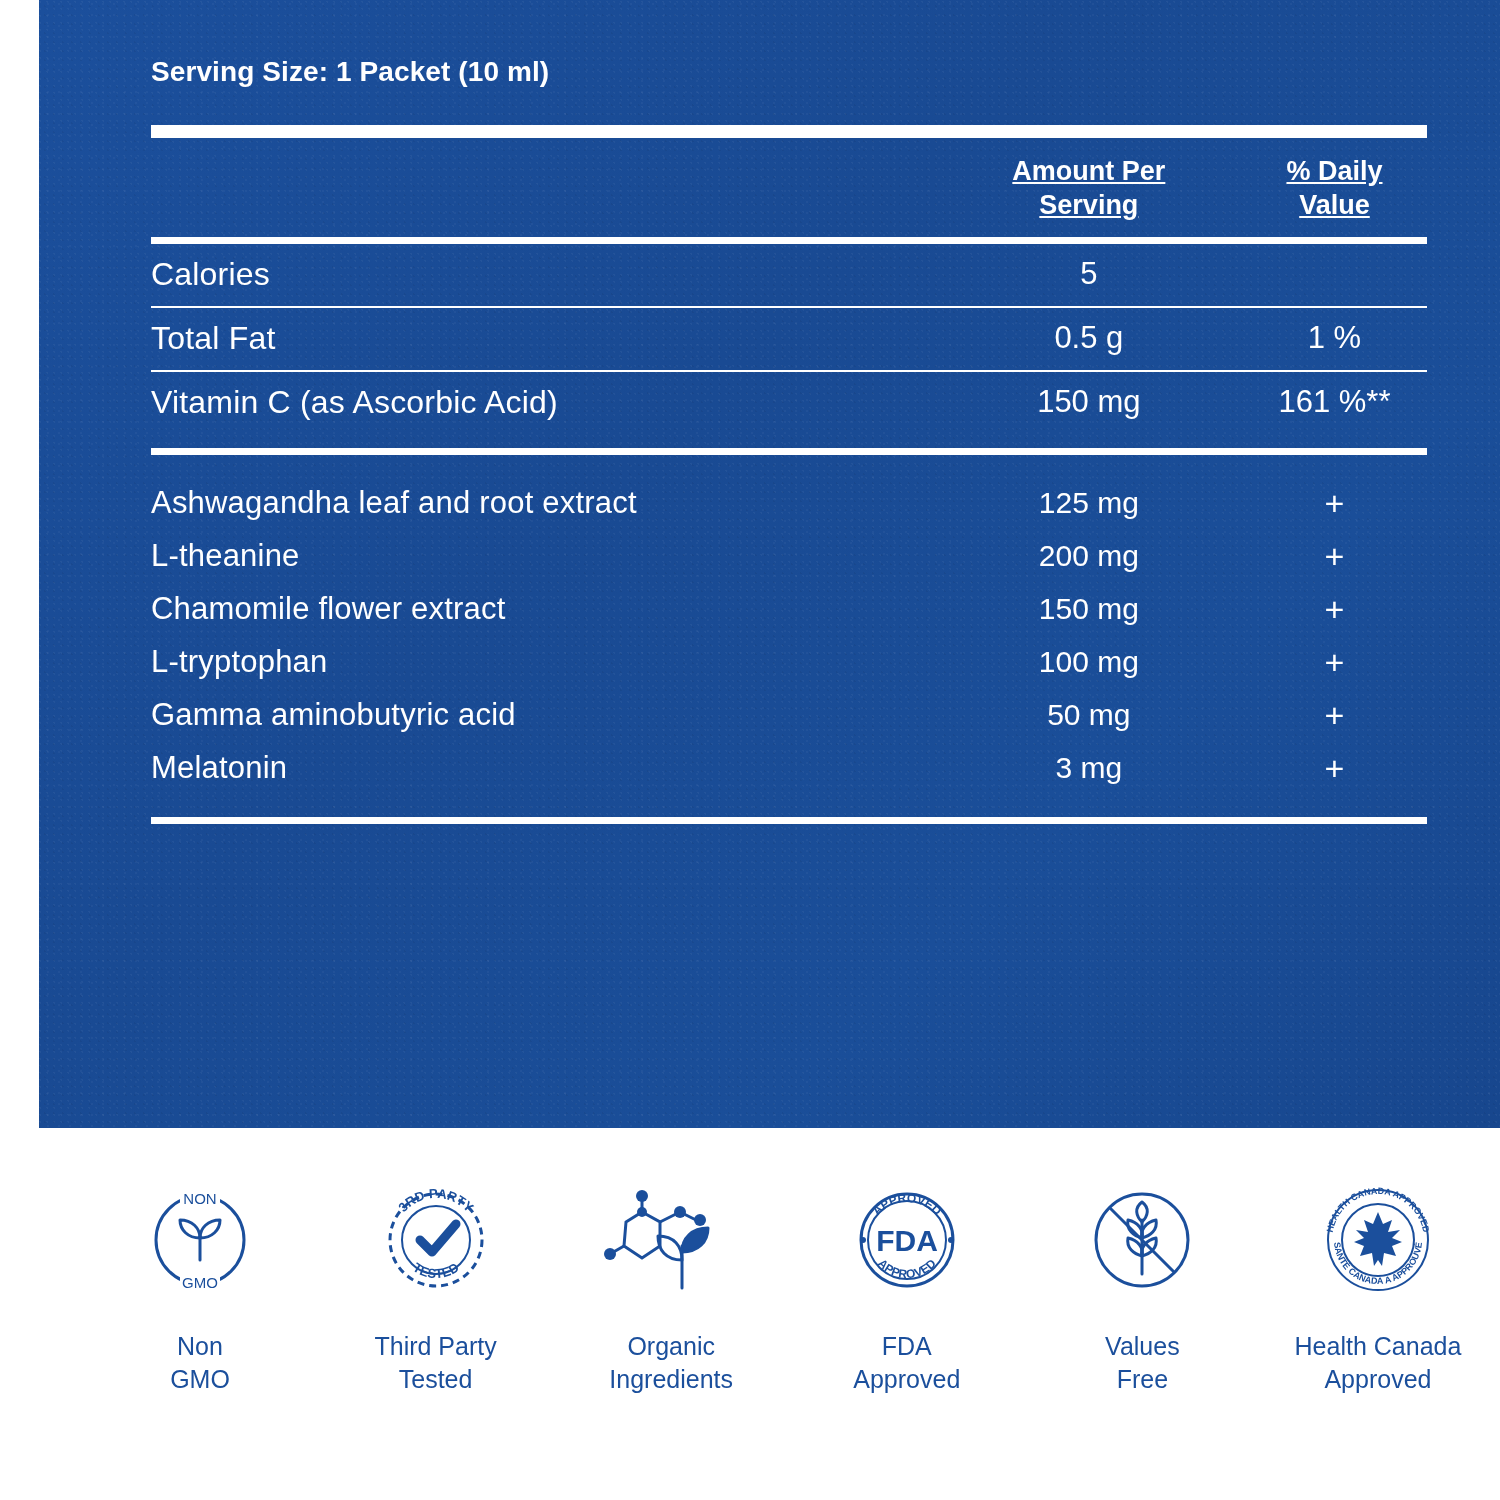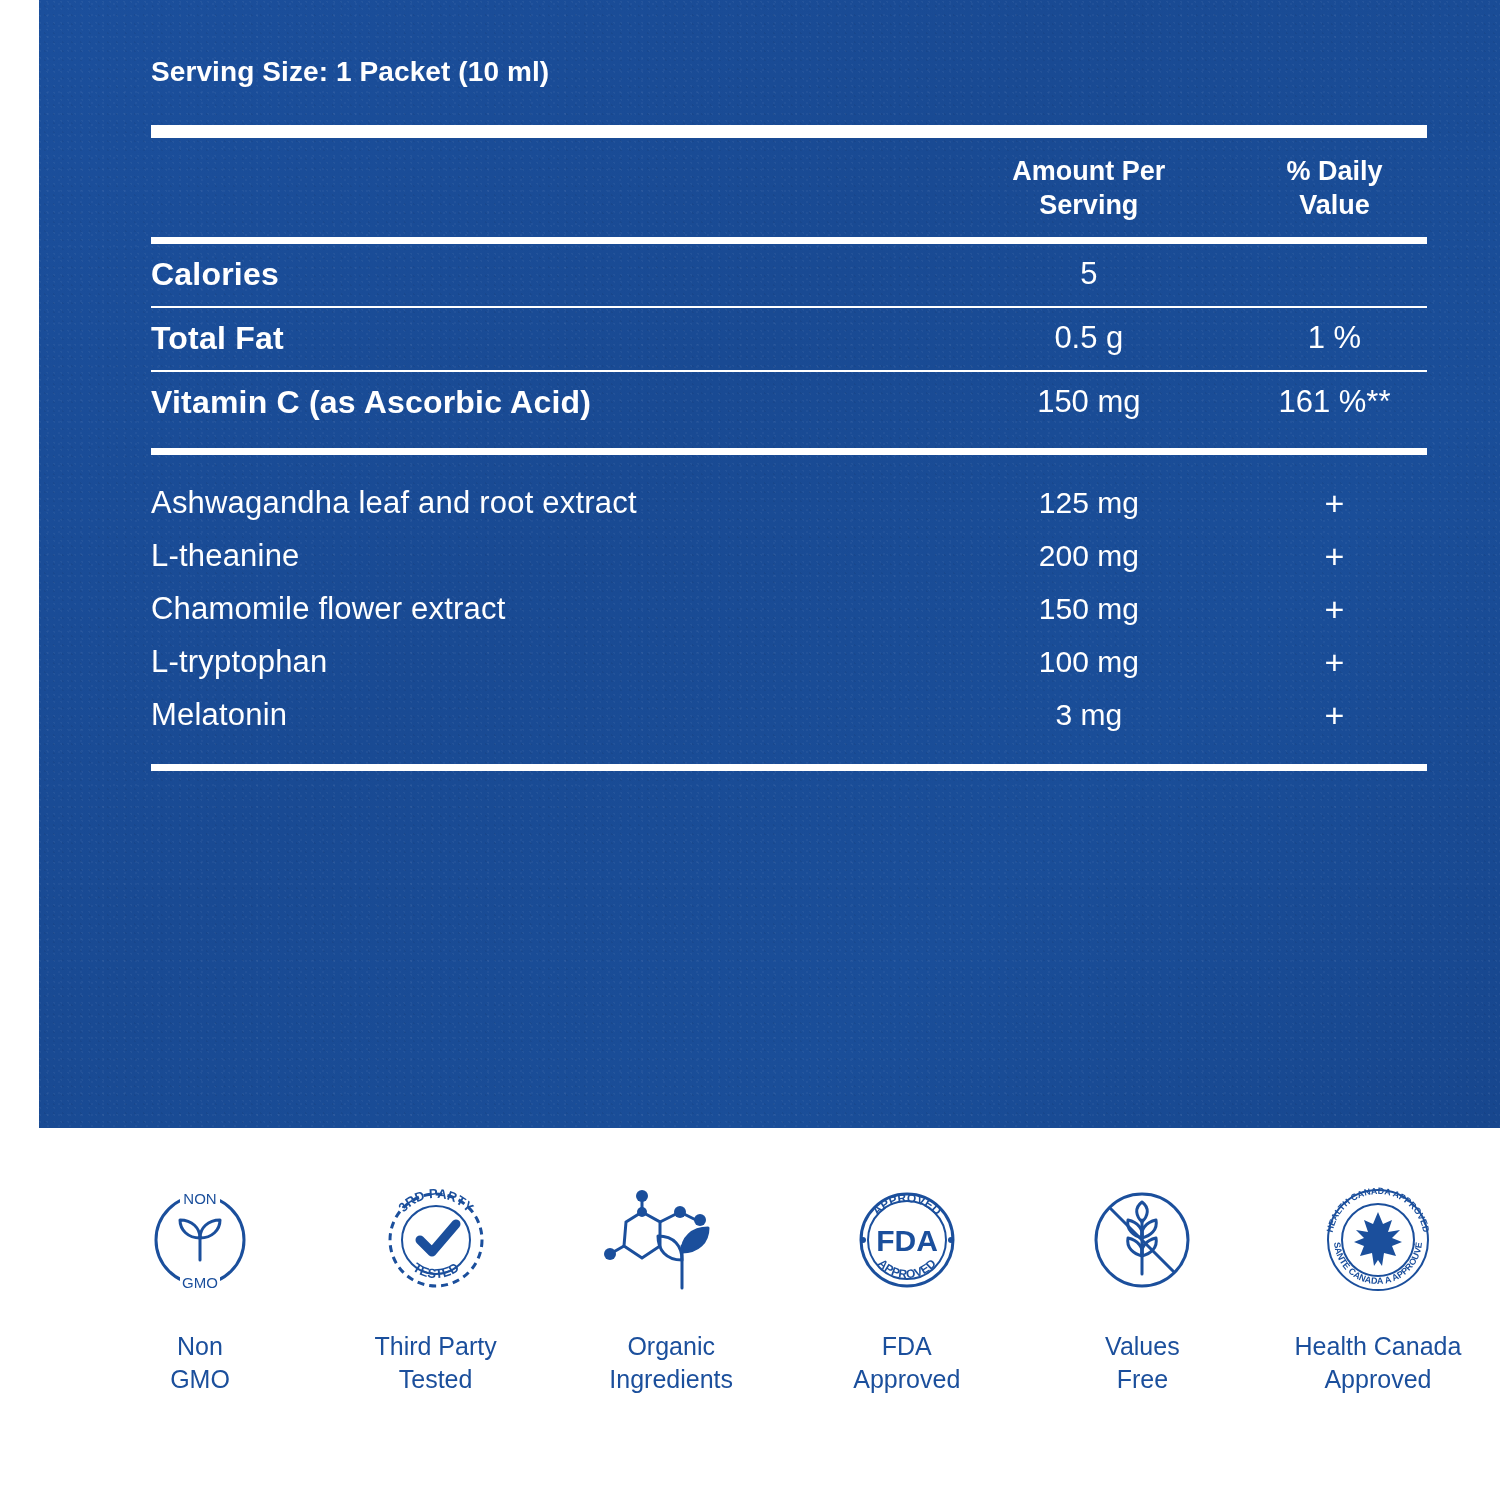--- a/index.html
+++ b/index.html
@@ -72,6 +72,7 @@
     font-weight: bold;
     text-align: center;
     line-height: 1.28;
+    text-decoration: underline;
   }
 
   .main-row td {

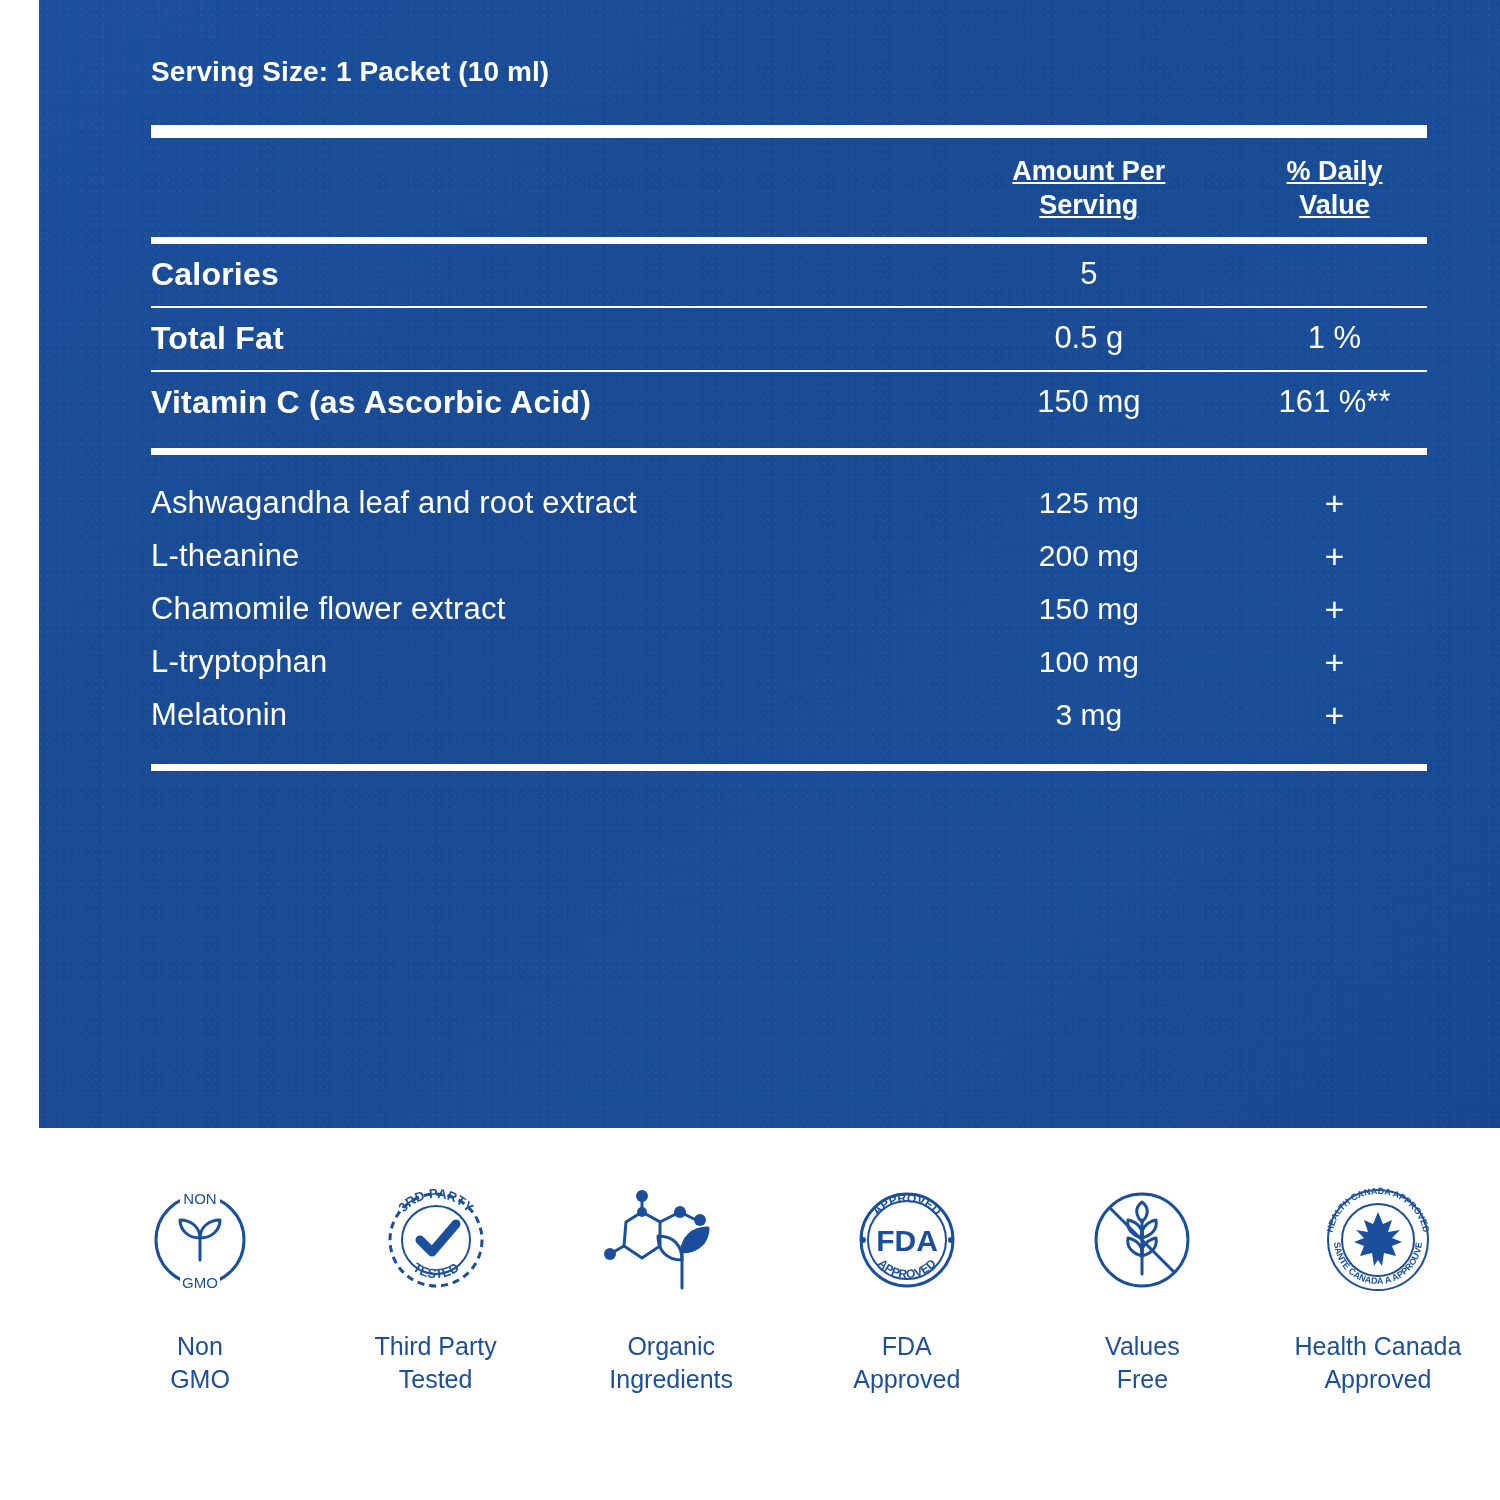--- a/index.html
+++ b/index.html
@@ -82,7 +82,7 @@
   .main-name {
     color: #ffffff;
     font-size: 32px;
-    font-weight: 700;
+    font-weight: 400;
     letter-spacing: 0.2px;
   }
   .main-val {

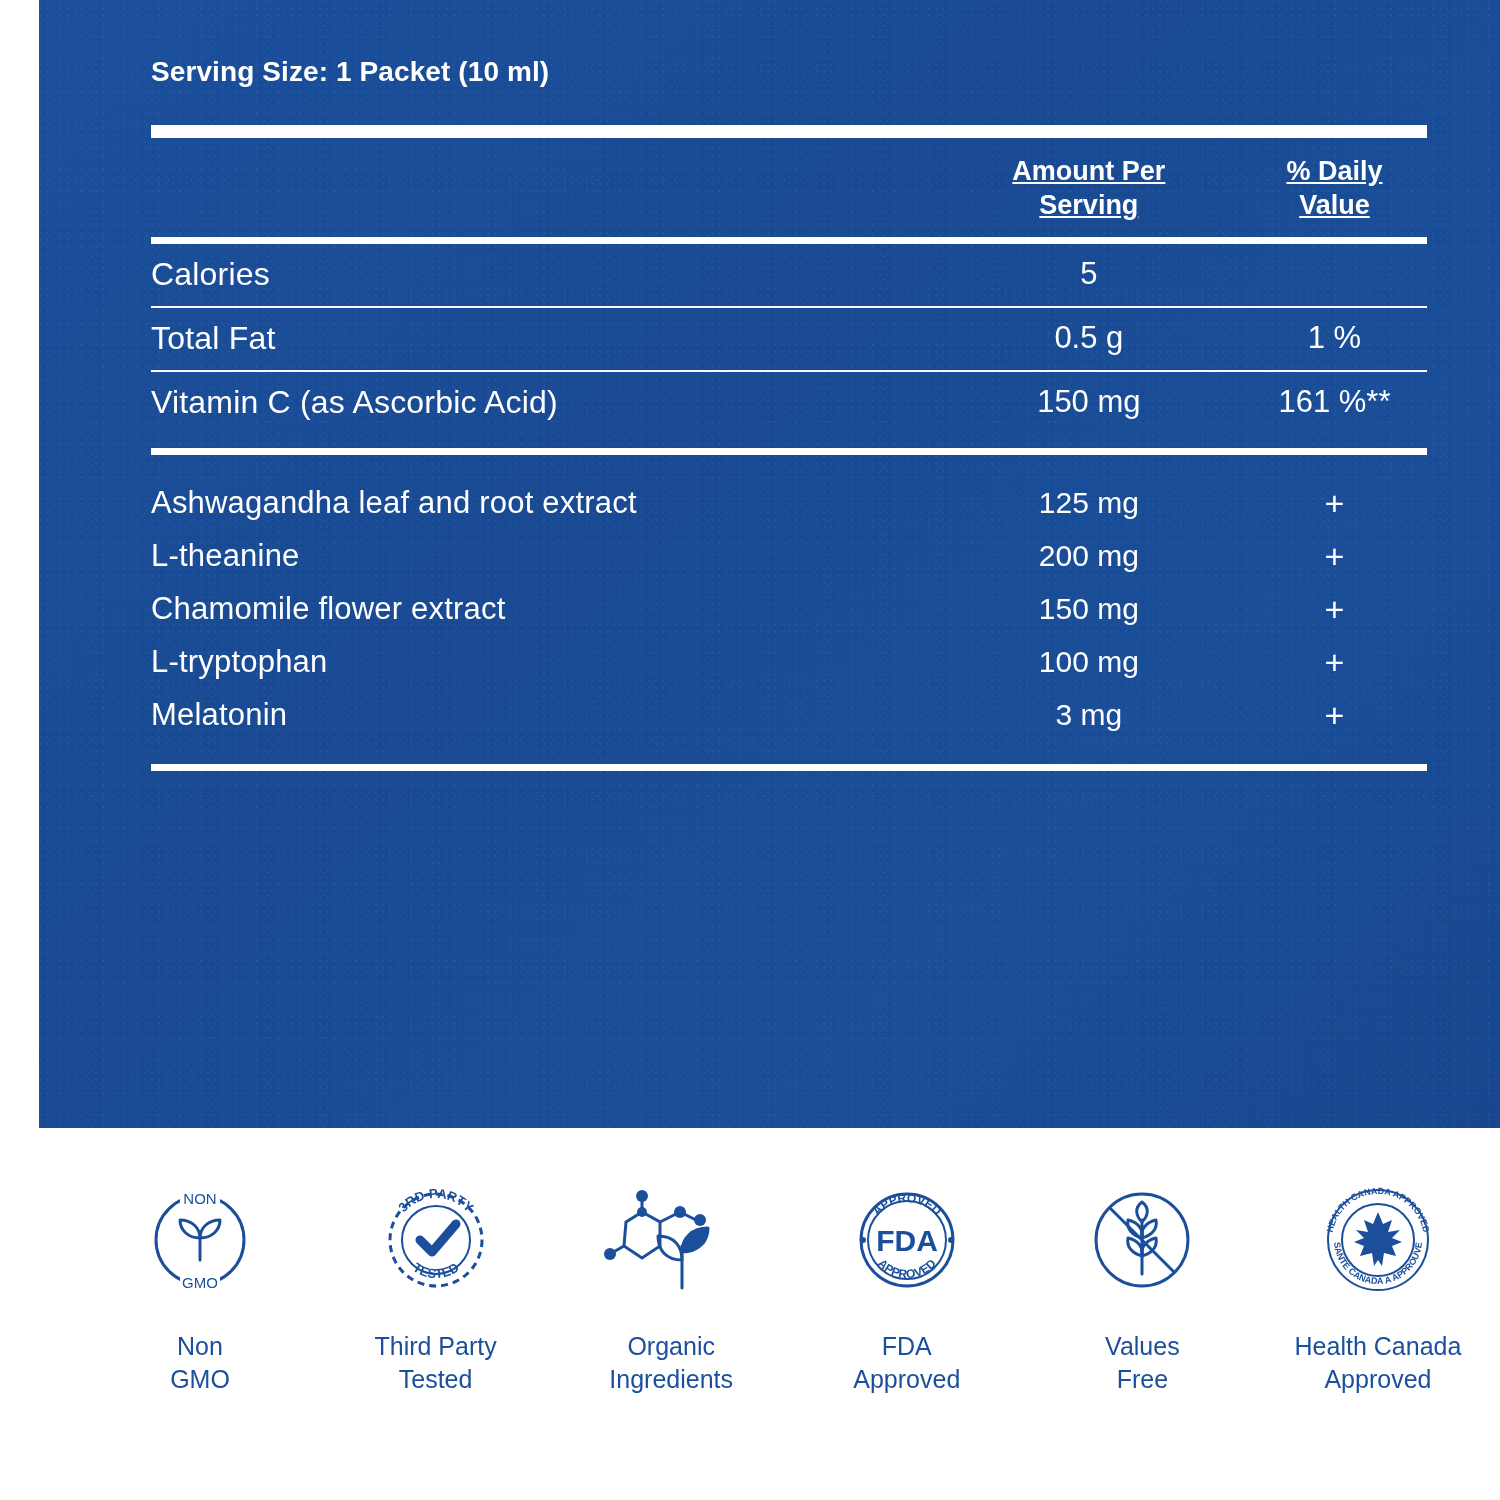--- a/index.html
+++ b/index.html
@@ -268,6 +268,11 @@
         <tr>
           <td class="ing-name">L-tryptophan</td>
           <td class="ing-amt">100 mg</td>
+          <td class="ing-dv">+</td>
+        </tr>
+        <tr>
+          <td class="ing-name">Gamma aminobutyric acid</td>
+          <td class="ing-amt">50 mg</td>
           <td class="ing-dv">+</td>
         </tr>
         <tr>

